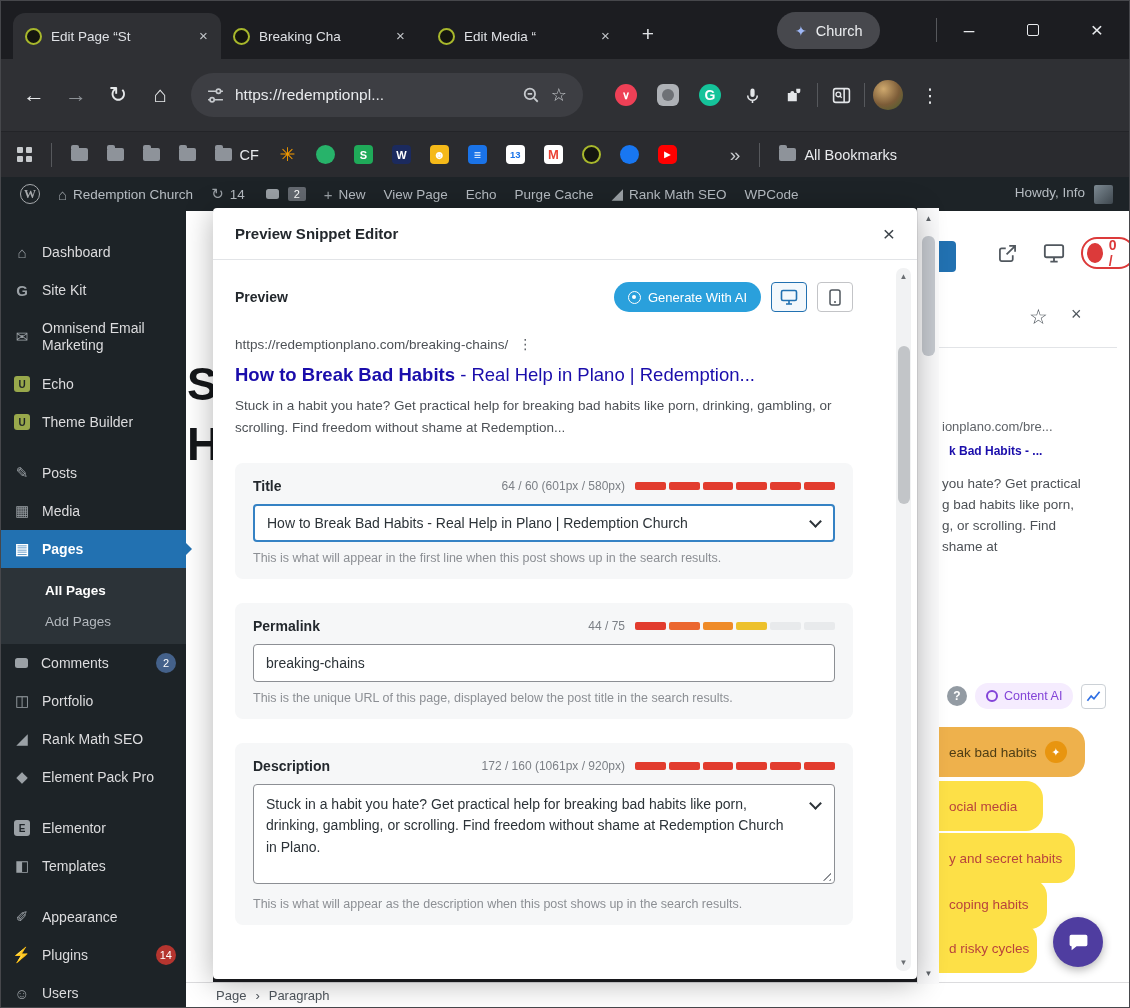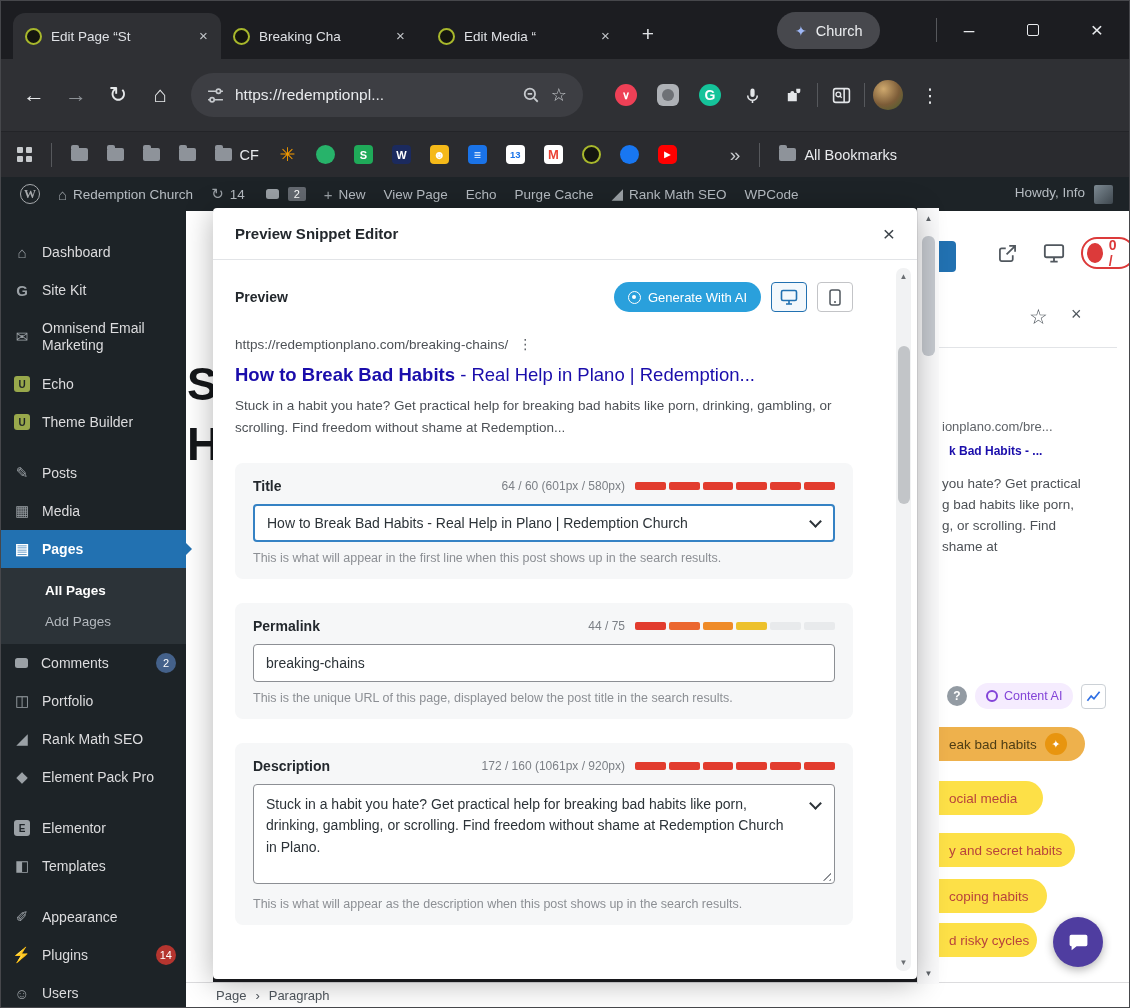--- a/index.html
+++ b/index.html
@@ -144,7 +144,7 @@
   .cai-pill .cdot { width:12px; height:12px; border-radius:50%; border:2px solid #8344d8; }
   .chartbox { width:25px; height:25px; border:1px solid #ccd1d6; border-radius:4px; background:#fff;
               display:flex; align-items:center; justify-content:center; }
-  .rp-pill { position:absolute; left:0; height:34px; border-radius:0 17px 17px 0; display:flex;
+  .rp-pill { position:absolute; left:0; height:50px; border-radius:0 17px 17px 0; display:flex;
              align-items:center; padding:0 10px; font-size:13.5px; white-space:nowrap; overflow:hidden; }
   .pill-gold { background:#eeb14c; color:#4e3d14; }
   .pill-gold .pic { width:22px; height:22px; border-radius:50%; background:#e8950f; color:#fff;

